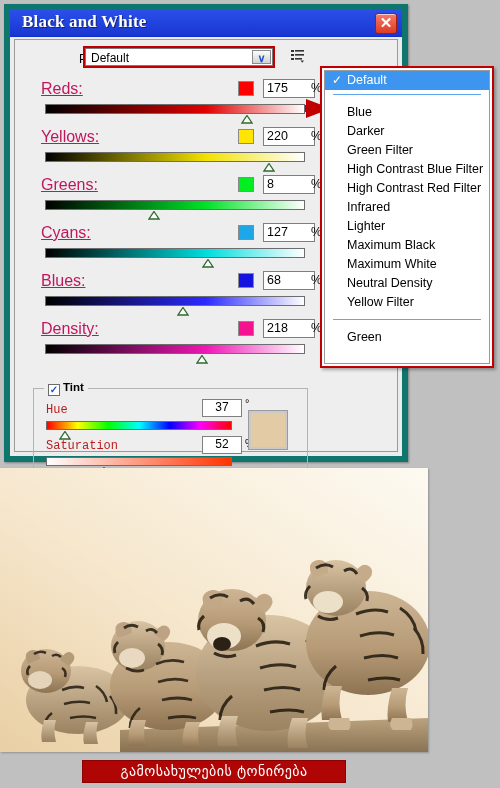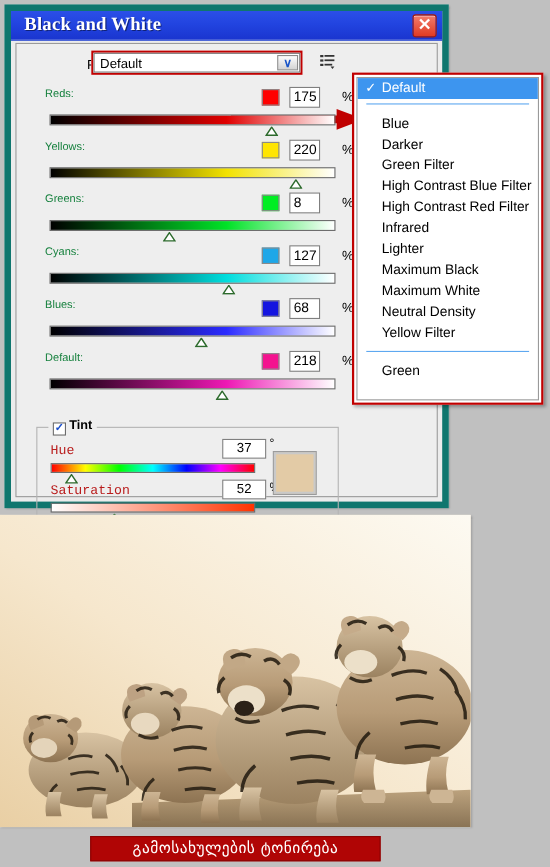--- a/index.html
+++ b/index.html
@@ -97,7 +97,7 @@
 
   
   .slider-group{position:absolute;left:10px;width:290px;}
-  .sl-name{position:absolute;left:16px;top:0;font-size:10px;color:#15803d;}
+  .sl-name{position:absolute;left:16px;top:0;font-size:16px;color:#be185d;text-decoration:underline;}
   .sl-swatch{
     position:absolute;left:213px;top:1px;width:16px;height:15px;
     border:1px solid #8a8a8a;box-sizing:border-box;

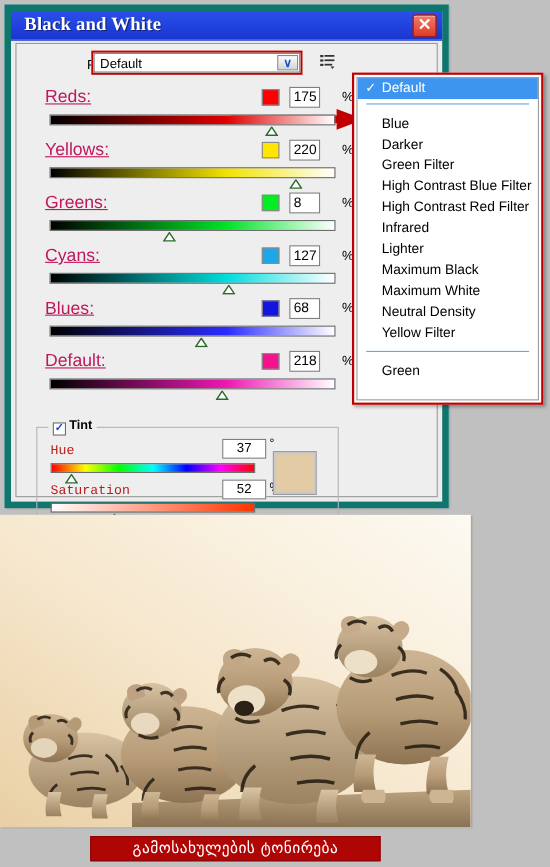--- a/index.html
+++ b/index.html
@@ -103,7 +103,7 @@
     border:1px solid #8a8a8a;box-sizing:border-box;
   }
   .sl-field{
-    position:absolute;left:238px;top:-1px;width:28px;height:19px;
+    position:absolute;left:238px;top:-1px;width:52px;height:19px;
     background:#fff;border:1px solid #7f7f7f;box-sizing:border-box;
     font-size:12.5px;color:#000;text-align:left;padding:1px 3px;line-height:15px;
   }

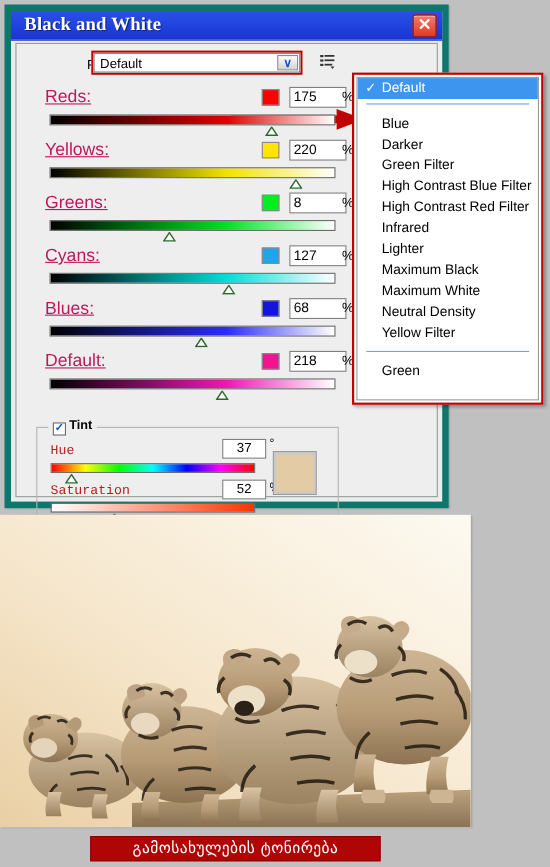--- a/index.html
+++ b/index.html
@@ -276,7 +276,7 @@
           </svg>
         </div>
         <div class="slider-group" style="top: 280px;">
-          <div class="sl-name">Default:</div>
+          <div class="sl-name">Density:</div>
           <div class="sl-swatch" style="background:#f4128f"></div>
           <div class="sl-field">218</div>
           <div class="sl-pct">%</div>

